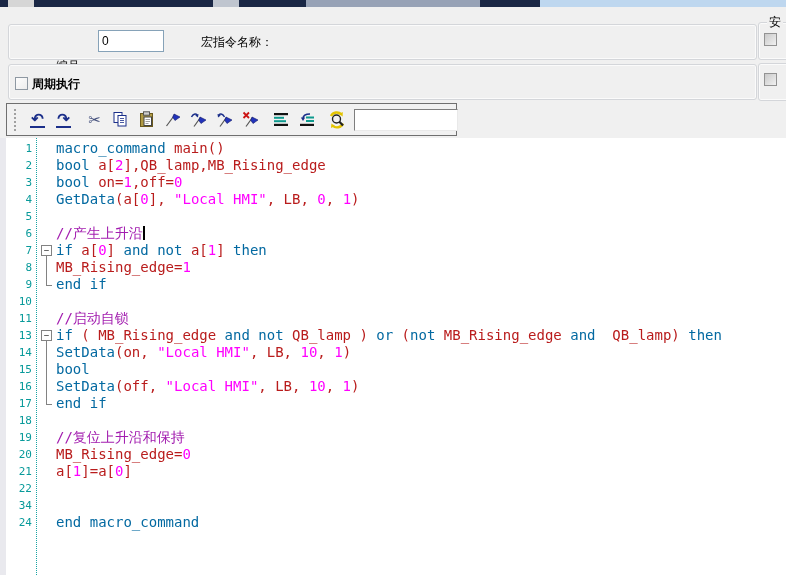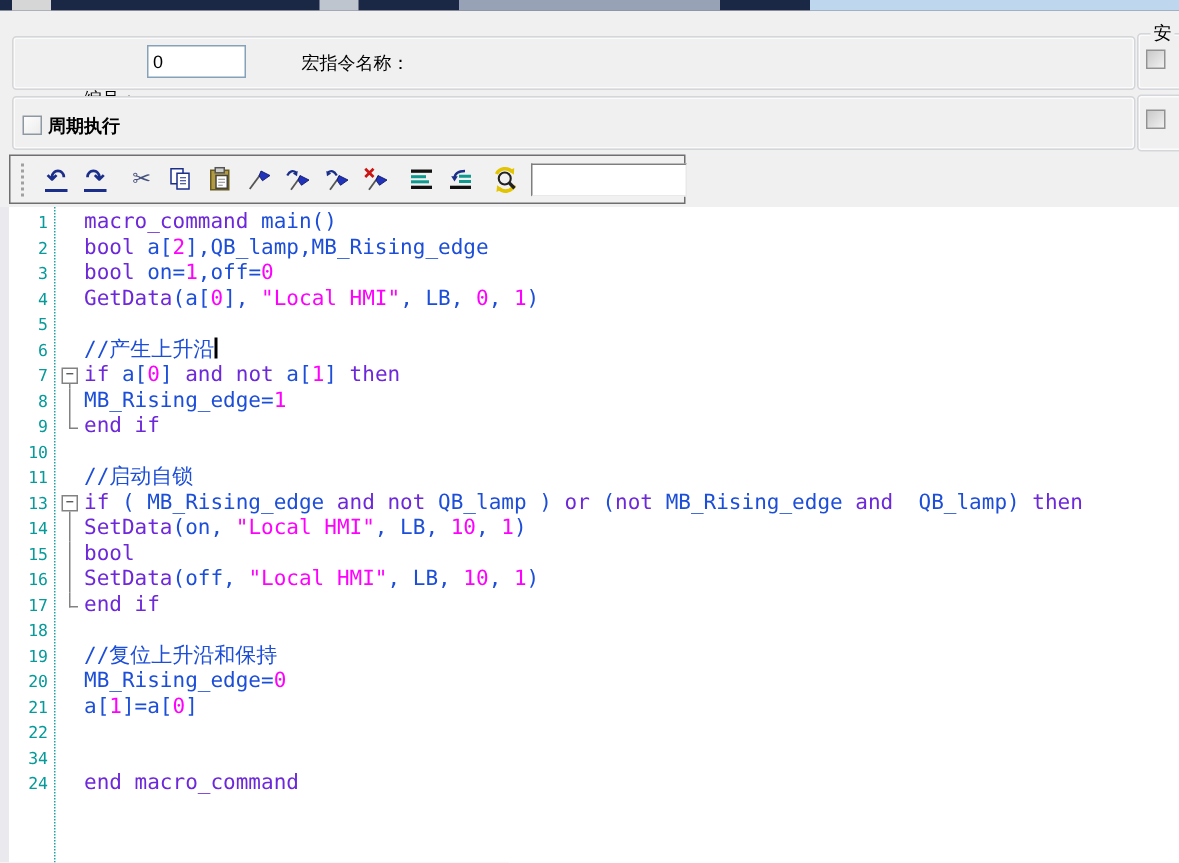--- a/index.html
+++ b/index.html
@@ -59,7 +59,7 @@
   .fold-corner::before{content:"";position:absolute;left:10px;top:0;width:5px;height:9px;
         border-left:1px solid #828282;border-bottom:1px solid #828282;}
   .code{flex:1;white-space:pre;font-family:"DejaVu Sans Mono",monospace;font-size:14px;}
-  .tok-k{color:#6d28d9;}
+  .tok-k{color:#0369a1;}
   .tok-p{color:#1d4ed8;}
   .tok-n{color:#ff00ff;}
   .tok-s{color:#ff00ff;}

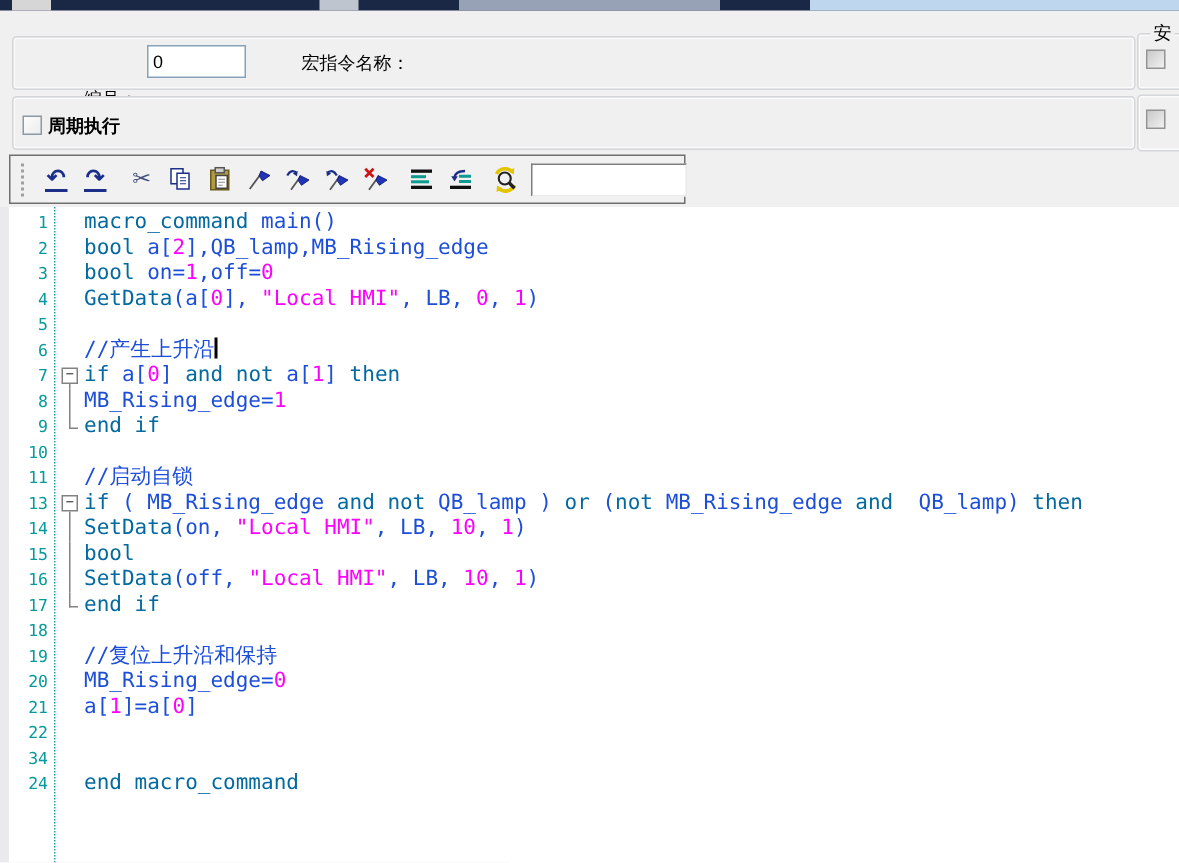--- a/index.html
+++ b/index.html
@@ -60,7 +60,7 @@
         border-left:1px solid #828282;border-bottom:1px solid #828282;}
   .code{flex:1;white-space:pre;font-family:"DejaVu Sans Mono",monospace;font-size:14px;}
   .tok-k{color:#0369a1;}
-  .tok-p{color:#1d4ed8;}
+  .tok-p{color:#b91c1c;}
   .tok-n{color:#ff00ff;}
   .tok-s{color:#ff00ff;}
   .tok-c{color:#1d4ed8;margin-top:20px;}

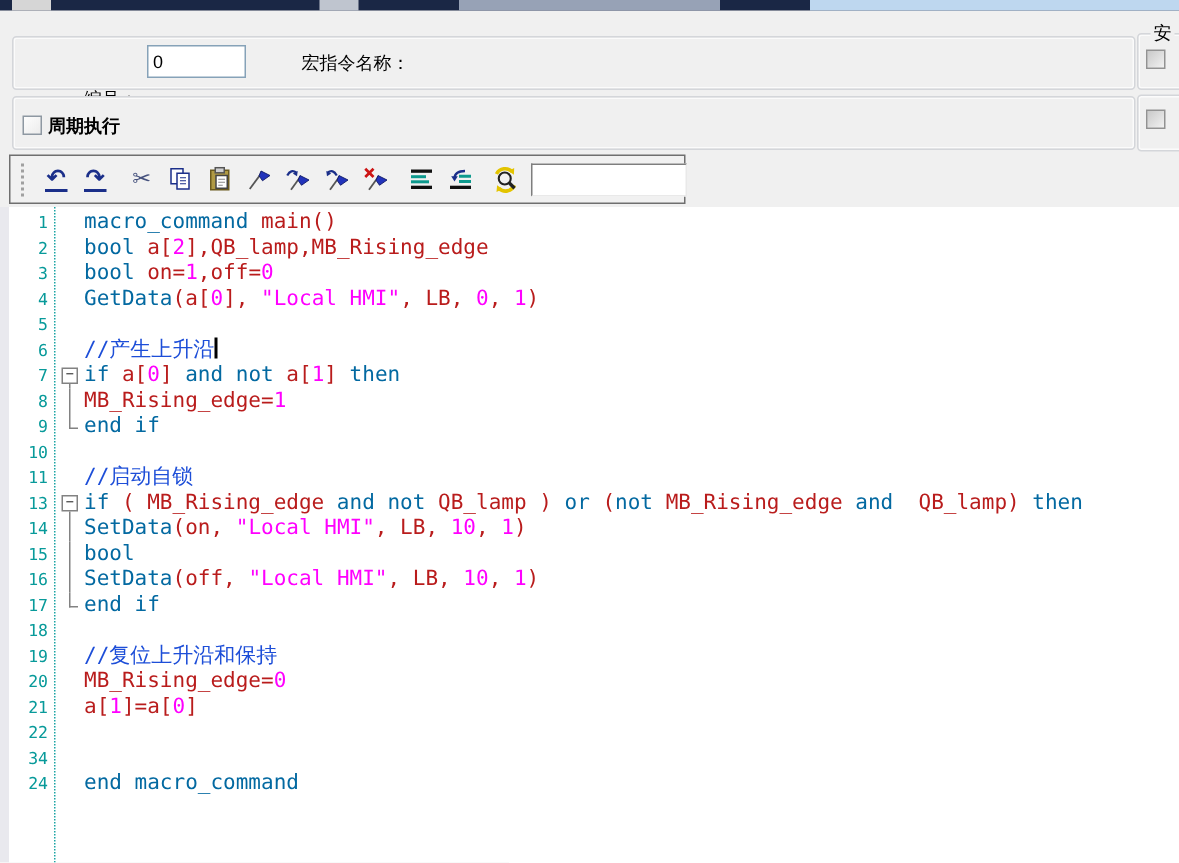--- a/index.html
+++ b/index.html
@@ -63,7 +63,7 @@
   .tok-p{color:#b91c1c;}
   .tok-n{color:#ff00ff;}
   .tok-s{color:#ff00ff;}
-  .tok-c{color:#1d4ed8;margin-top:20px;}
+  .tok-c{color:#a21caf;margin-top:20px;}
   .caret{display:inline-block;width:2px;height:14px;background:#000;vertical-align:-2px;}
 </style>
 </head>

